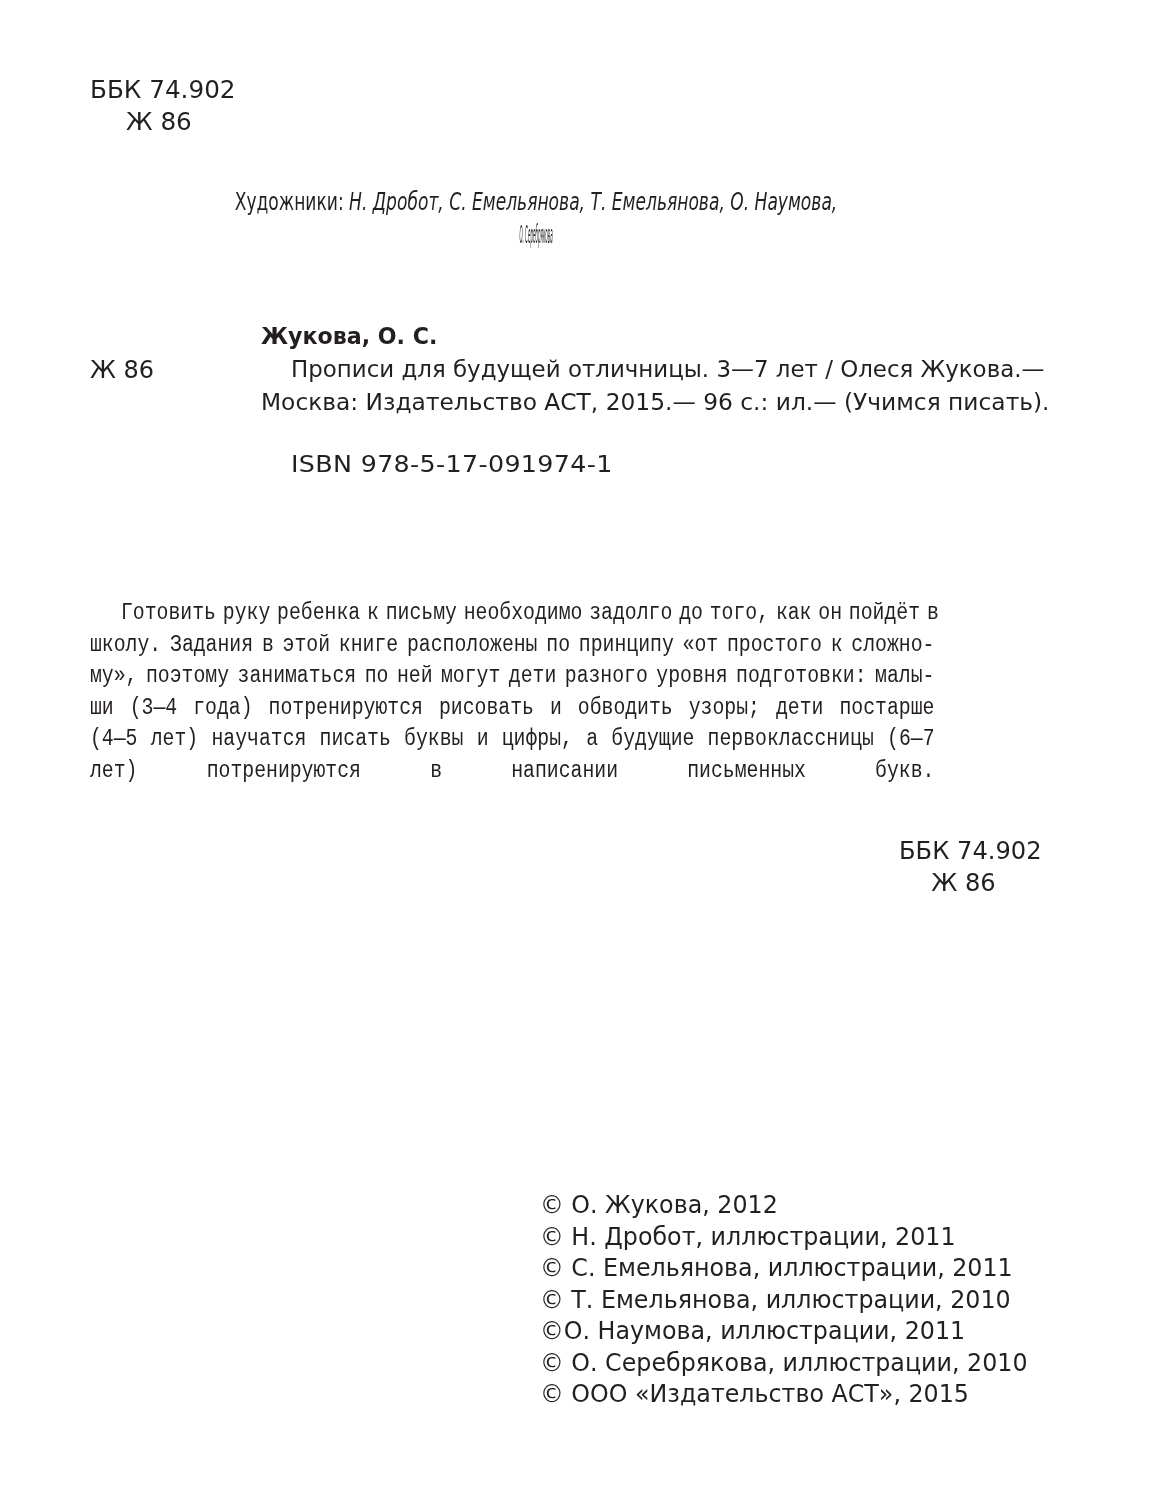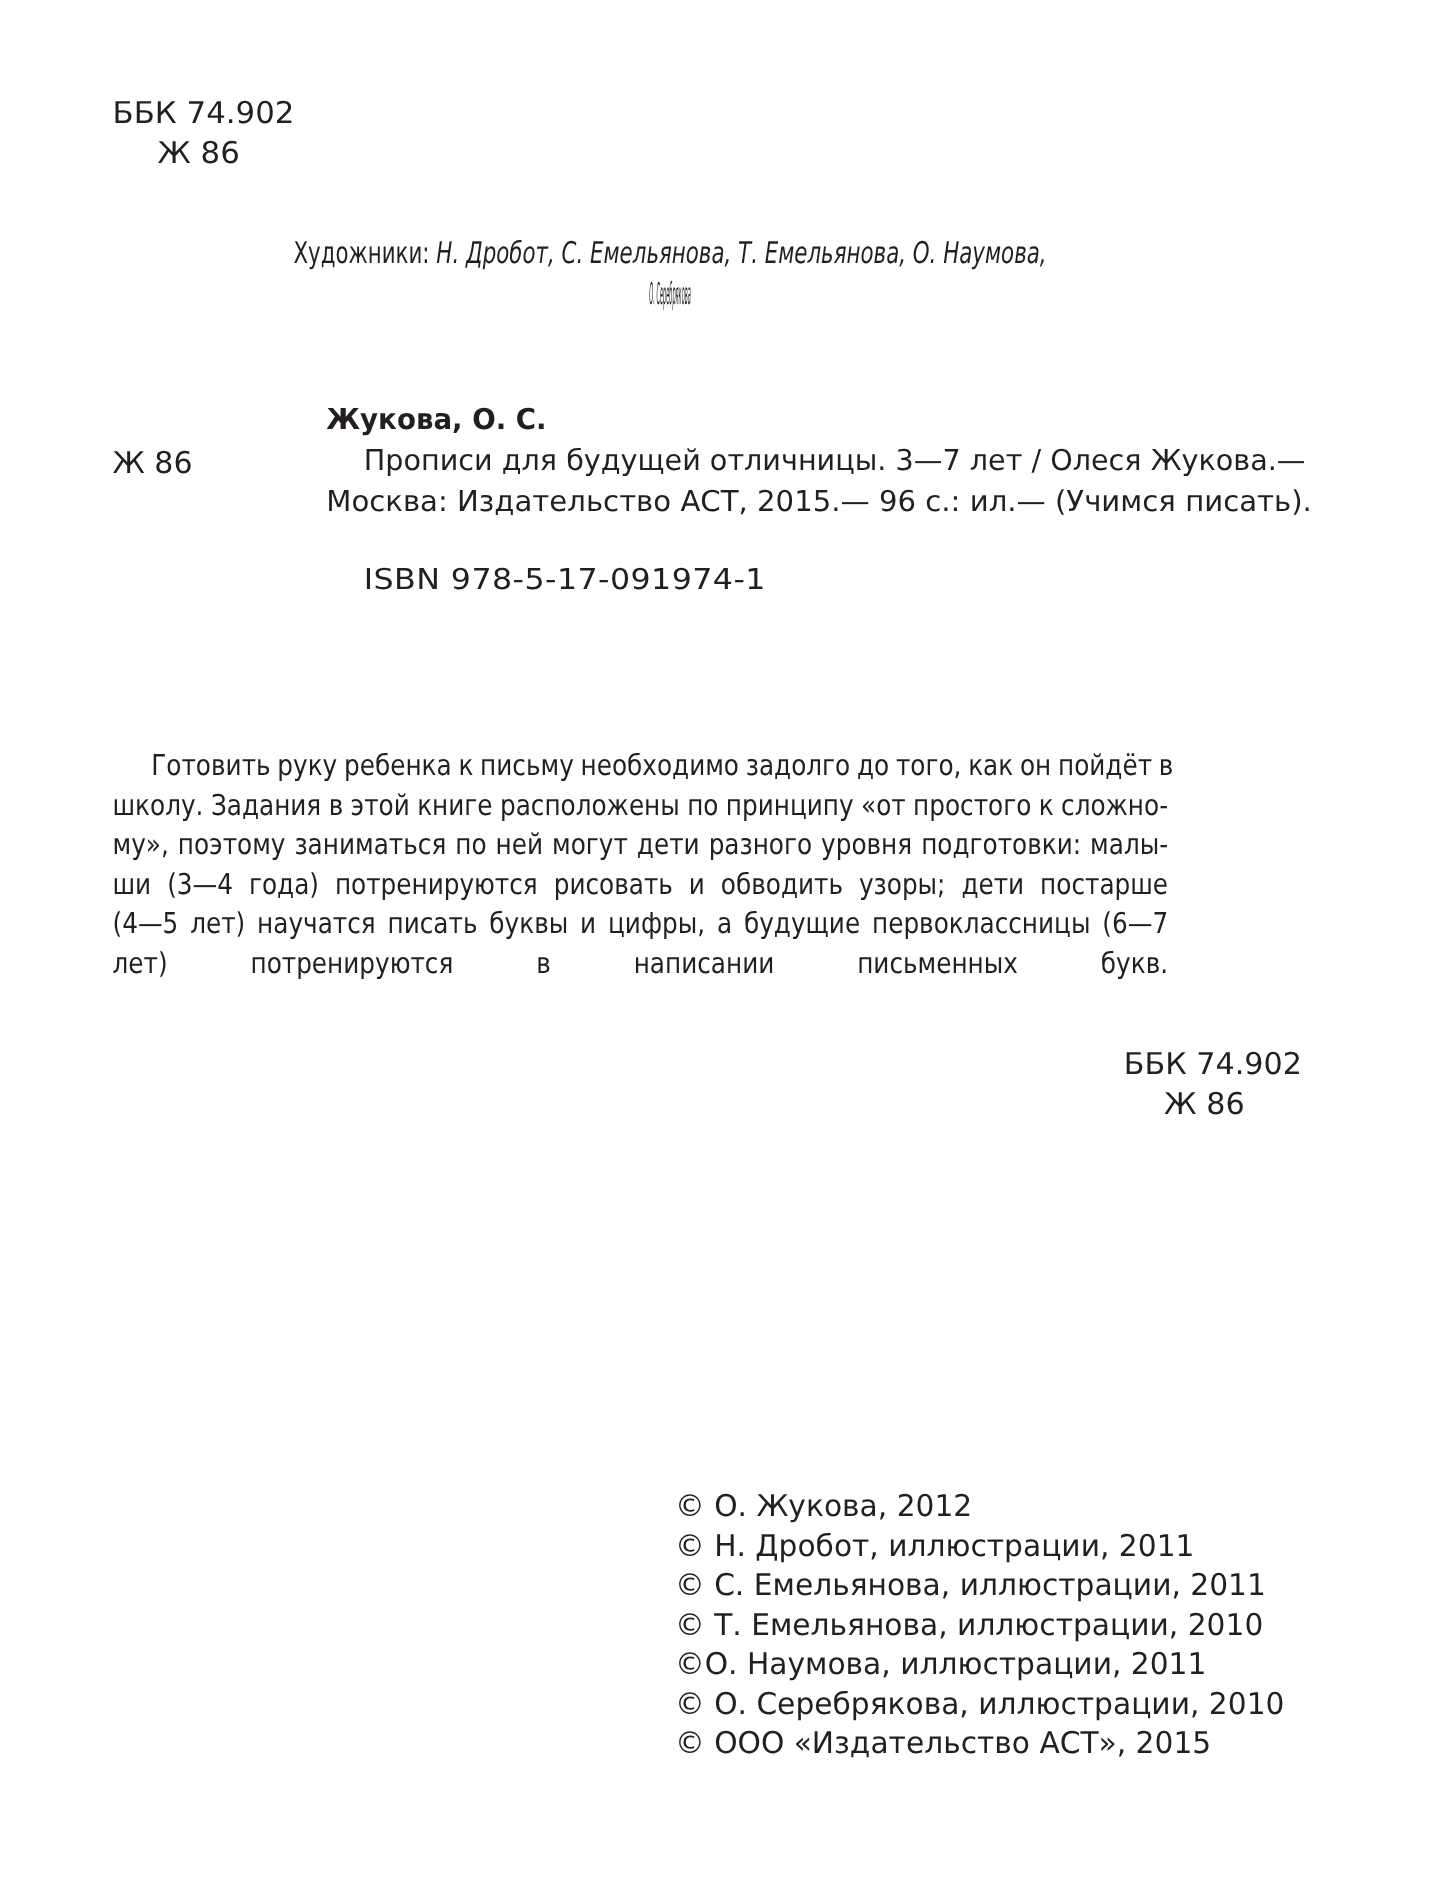--- a/index.html
+++ b/index.html
@@ -38,7 +38,7 @@
 
     
     .annotation { left: 90px; top: 598px; width: 982px; font-size: 23px; line-height: 31.5px; }
-    .annotation .row { display: flex; justify-content: flex-start; white-space: nowrap; }
+    .annotation .row { display: flex; justify-content: flex-start; white-space: nowrap; font-family: Liberation Mono, monospace; }
     .annotation .row.first { padding-left: 31px; }
 
     

